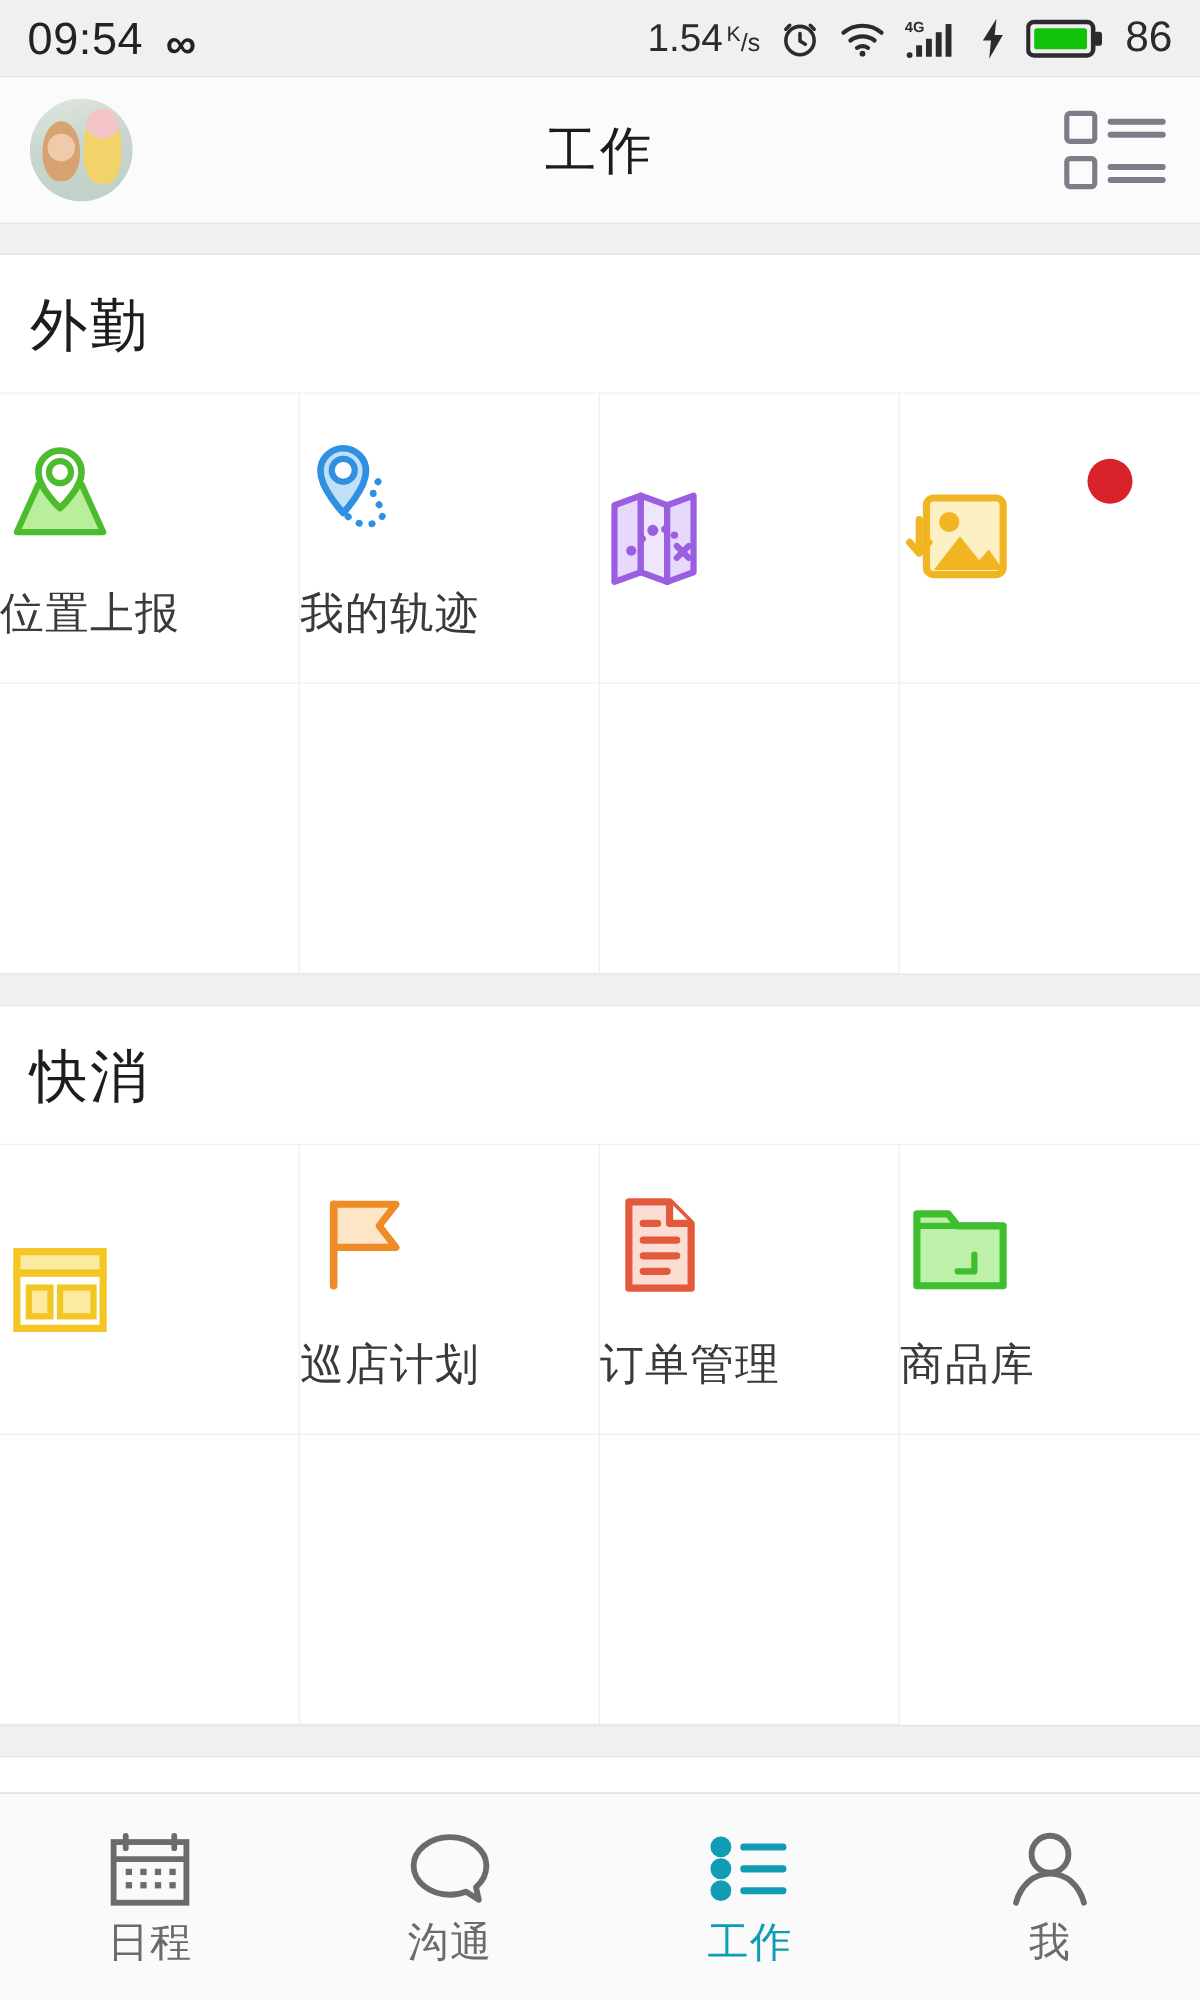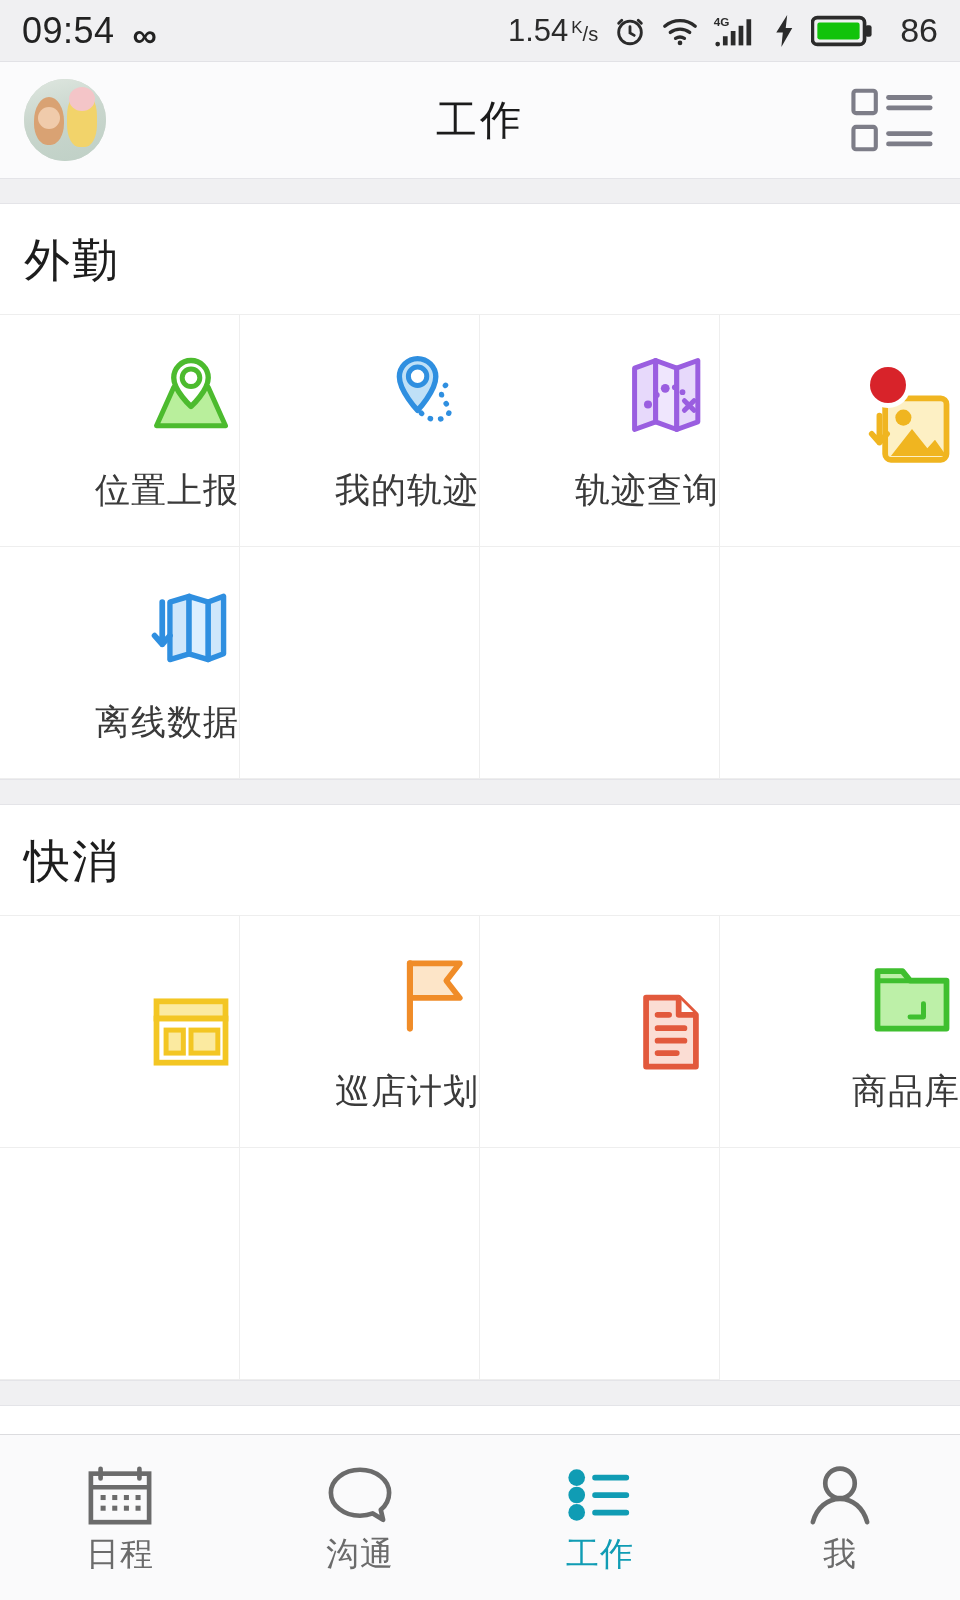--- a/index.html
+++ b/index.html
@@ -22,7 +22,7 @@
   .sb-speed{ font-size:31px; color:#2b2b2b; display:flex; align-items:baseline; }
   .sb-speed .unit{ font-size:20px; margin-left:3px; }
   .sb-speed .unit sup{ font-size:17px; }
-  .sb-bat-num{ font-size:34px; color:#2b2b2b; margin-left:12px; }
+  .sb-bat-num{ font-size:34px; color:#2b2b2b; margin-left:2px; }
 
   
   .header{

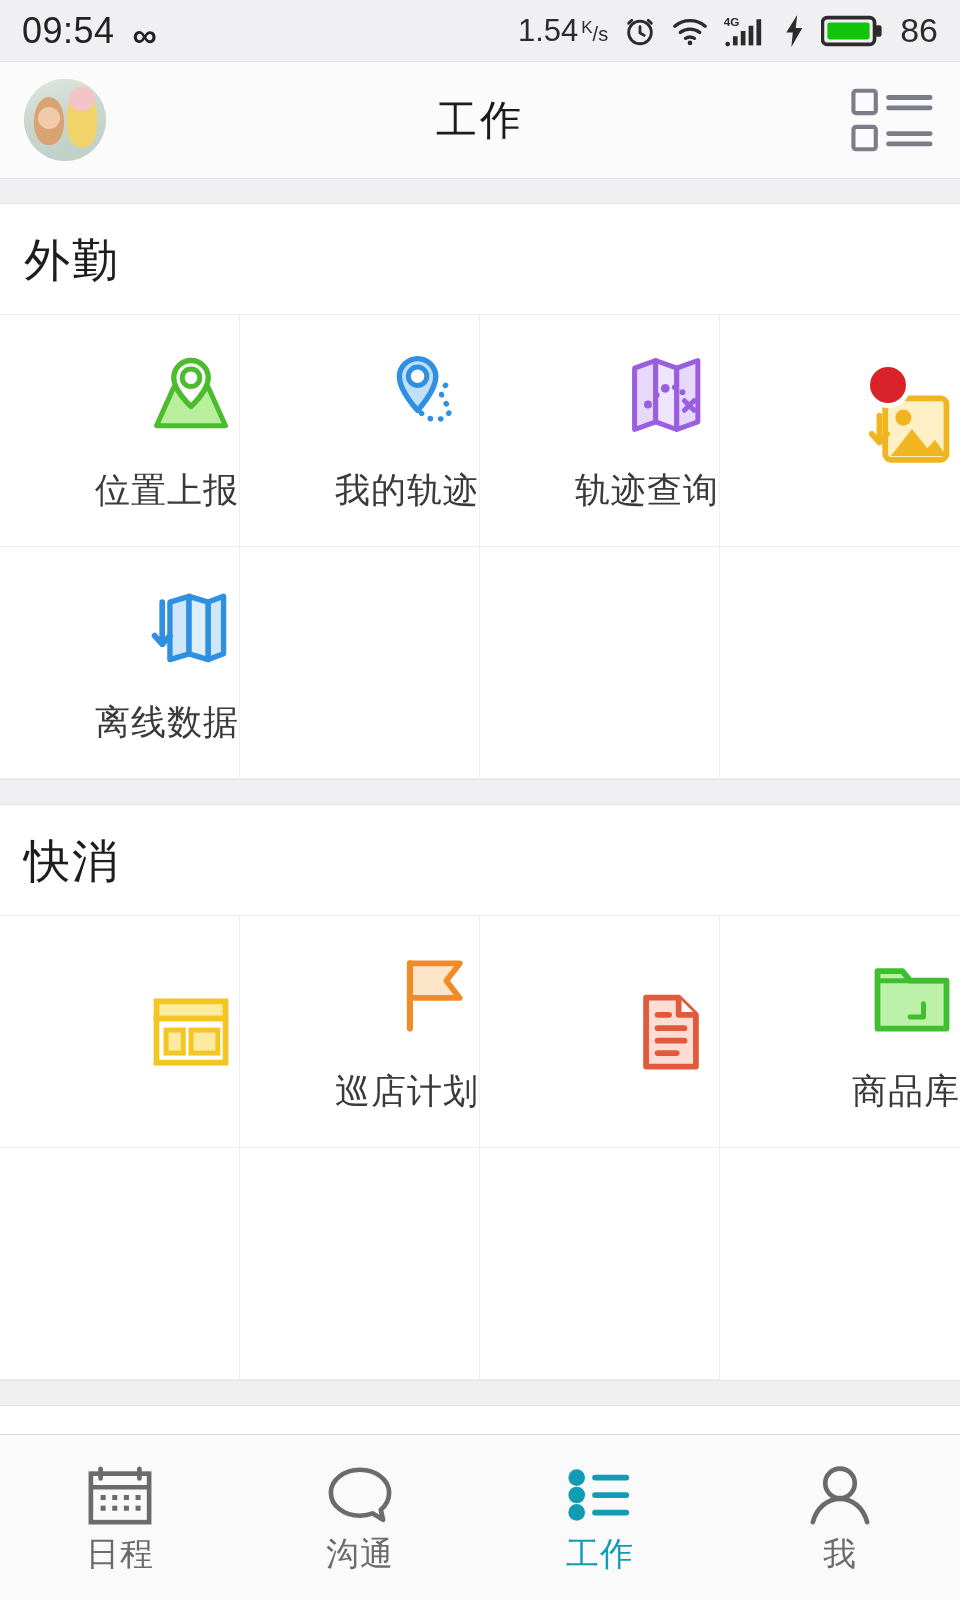--- a/index.html
+++ b/index.html
@@ -68,7 +68,7 @@
   .grid{ display:flex; flex-wrap:wrap; border-top:1px solid #eeeeee; }
   .cell{
     width:25%; height:232px; display:flex; flex-direction:column;
-    align-items:flex-end; justify-content:center;
+    align-items:flex-start; justify-content:center;
     border-right:1px solid #eeeeee; border-bottom:1px solid #eeeeee;
     background:#fff; position:relative;
   }

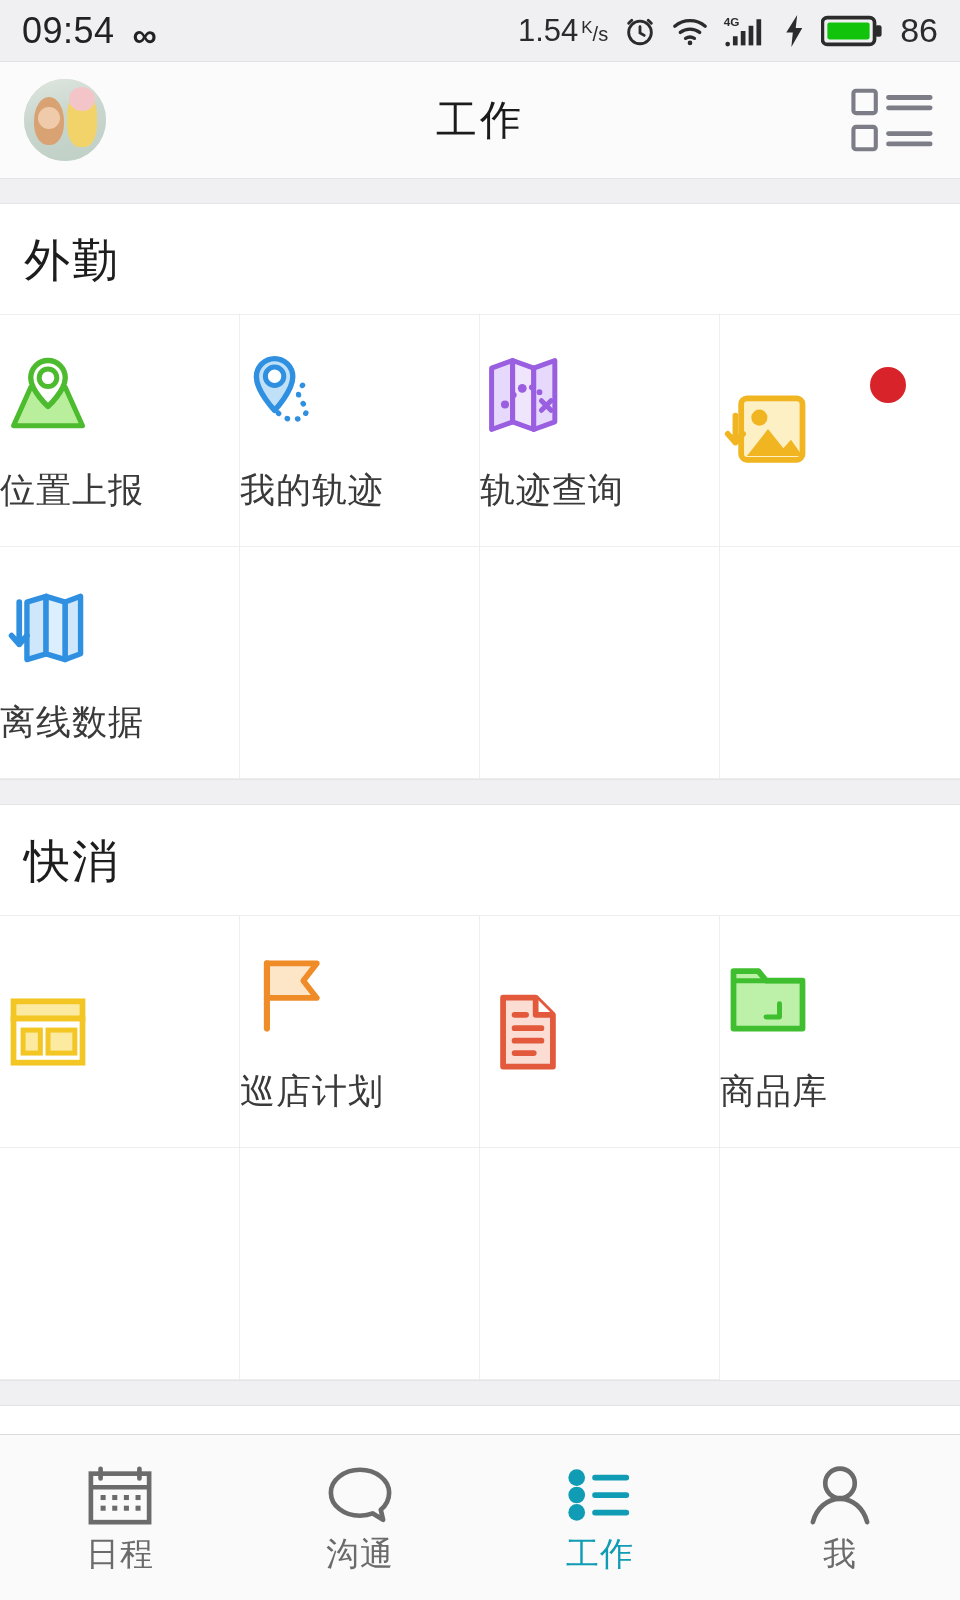--- a/index.html
+++ b/index.html
@@ -206,7 +206,6 @@
               <path d="M31 27l5 5M36 27l-5 5" stroke="#9a5ee0" stroke-width="2.6" stroke-linecap="round"></path>
             </svg>
           </div>
-          <div class="cell-label">轨迹查询</div>
         </div>
 
         <div class="cell">

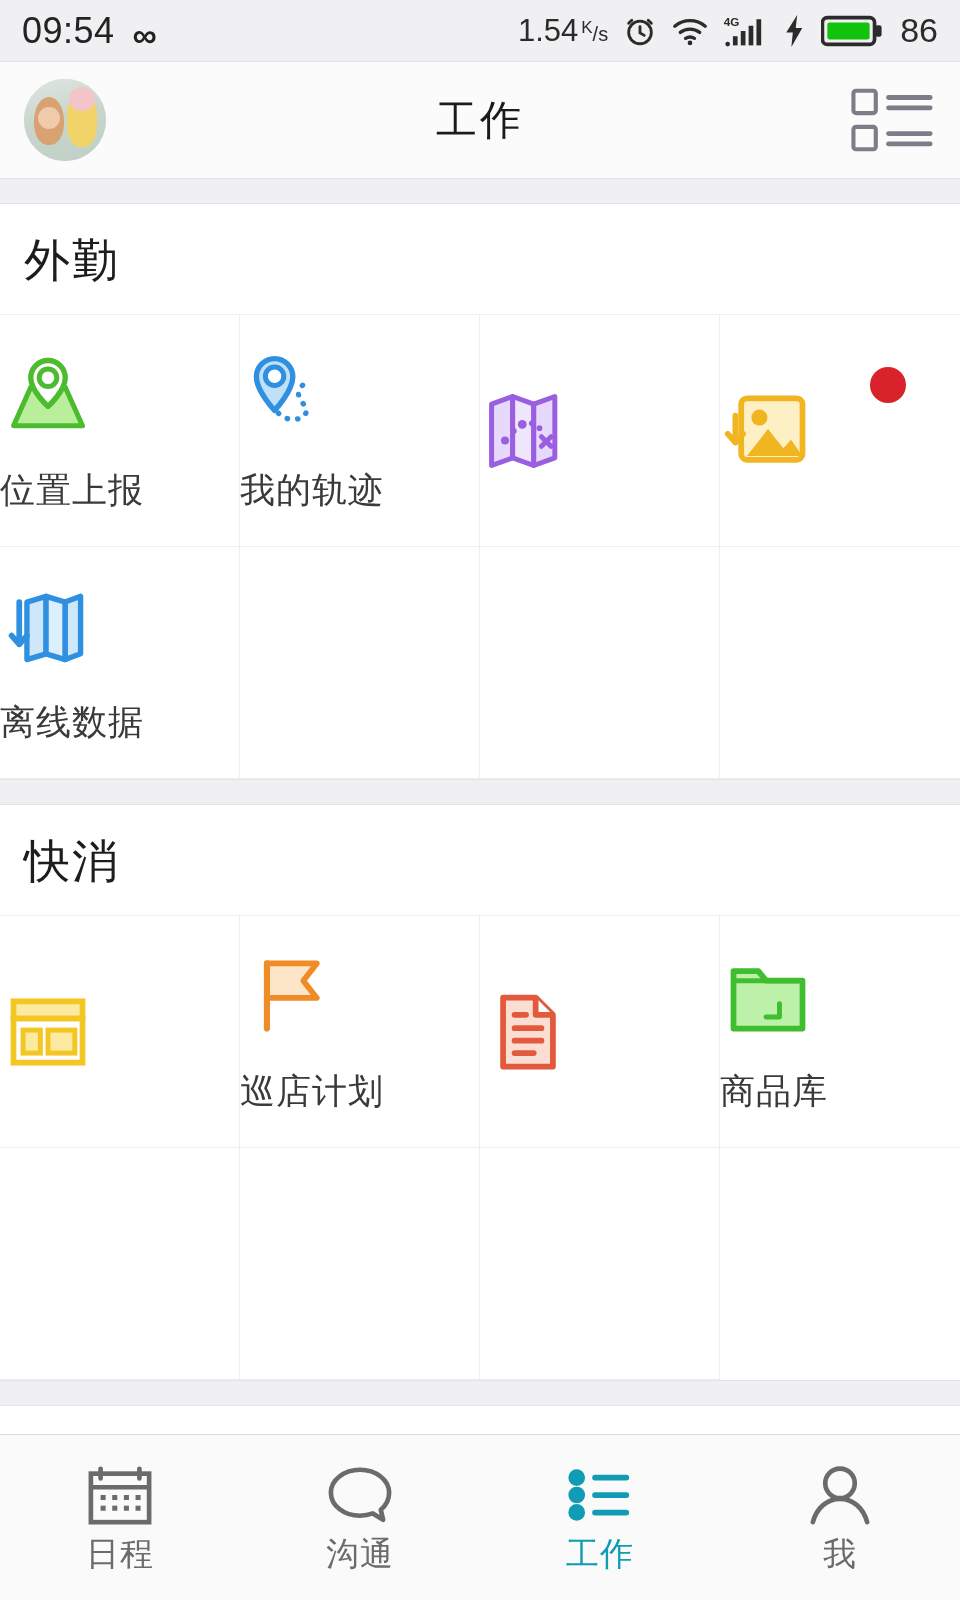--- a/index.html
+++ b/index.html
@@ -220,17 +220,6 @@
           <div class="badge"></div>
         </div>
 
-        <div class="cell">
-          <div class="icon-wrap">
-            <svg width="92" height="92" viewBox="0 0 48 48">
-              <path d="M13 11l10-3v30l-10 3z" fill="#cfe7fb" stroke="#2f8fe0" stroke-width="2.8" stroke-linejoin="round"></path>
-              <path d="M23 8l10 3v30l-10-3z" fill="#dcefff" stroke="#2f8fe0" stroke-width="2.8" stroke-linejoin="round"></path>
-              <path d="M33 11l8-3v30l-8 3z" fill="#cfe7fb" stroke="#2f8fe0" stroke-width="2.8" stroke-linejoin="round"></path>
-              <path d="M9 11v22M9 33l-4-4.5M9 33l4-4.5" stroke="#2f8fe0" stroke-width="3" fill="none" stroke-linecap="round" stroke-linejoin="round"></path>
-            </svg>
-          </div>
-          <div class="cell-label">离线数据</div>
-        </div>
 
         <div class="cell empty"></div>
         <div class="cell empty"></div>

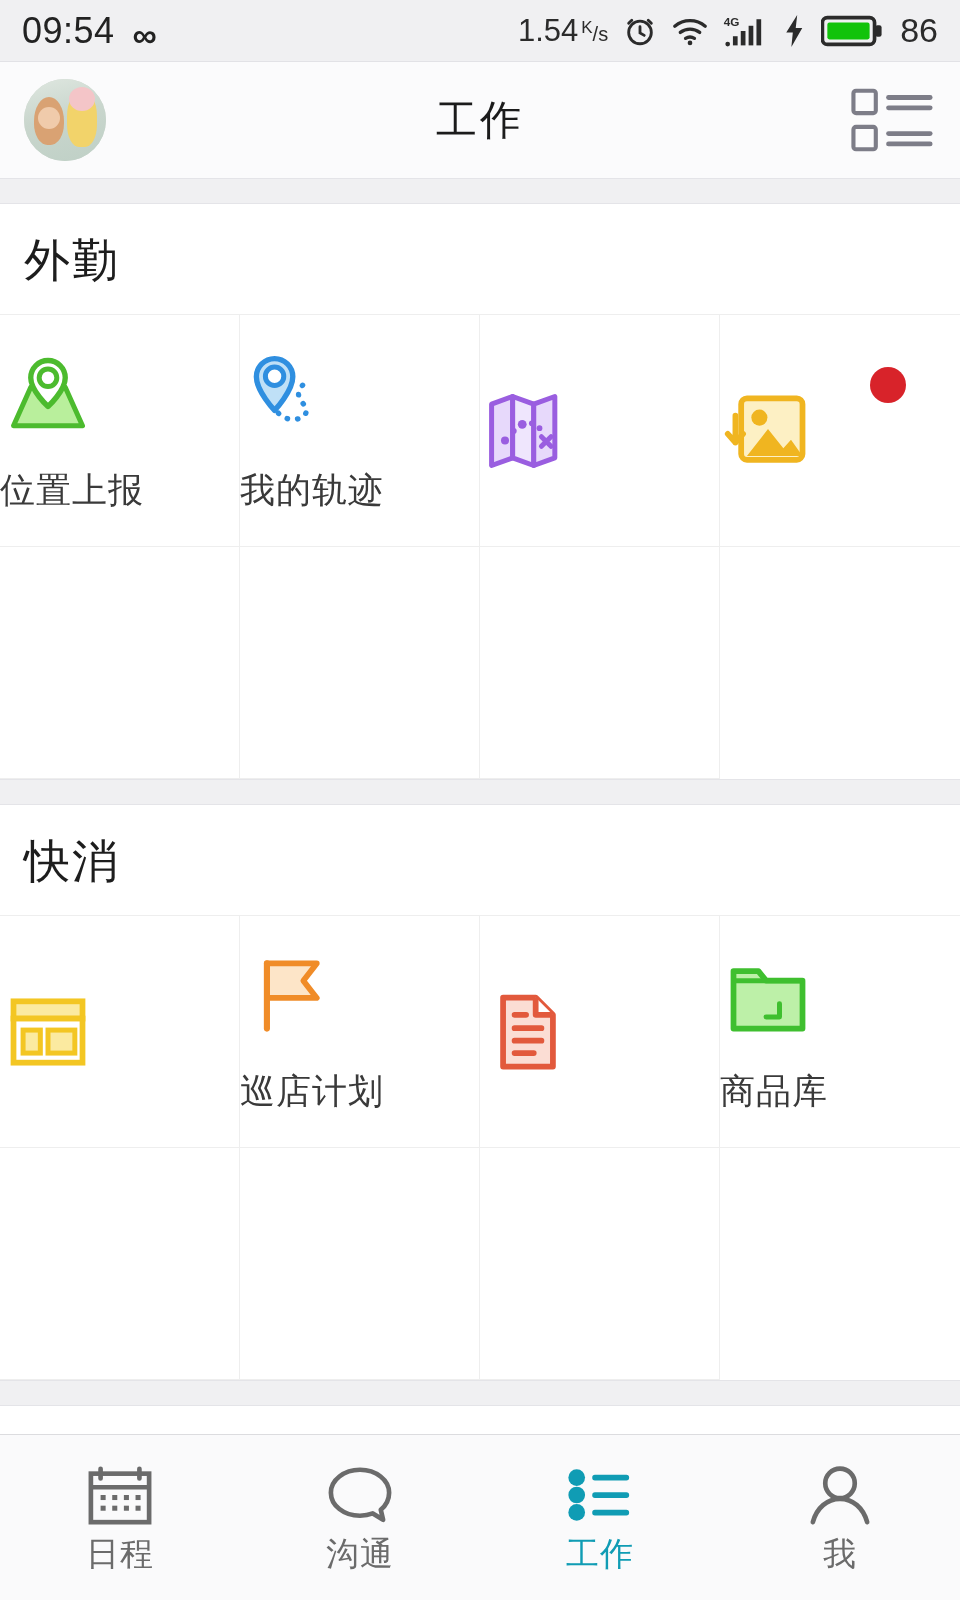--- a/index.html
+++ b/index.html
@@ -262,6 +262,7 @@
               <path d="M17 15h6M17 22h14M17 28.5h14M17 35h10" stroke="#e2593c" stroke-width="3" stroke-linecap="round"></path>
             </svg>
           </div>
+          <div class="cell-label">订单管理</div>
         </div>
 
 

